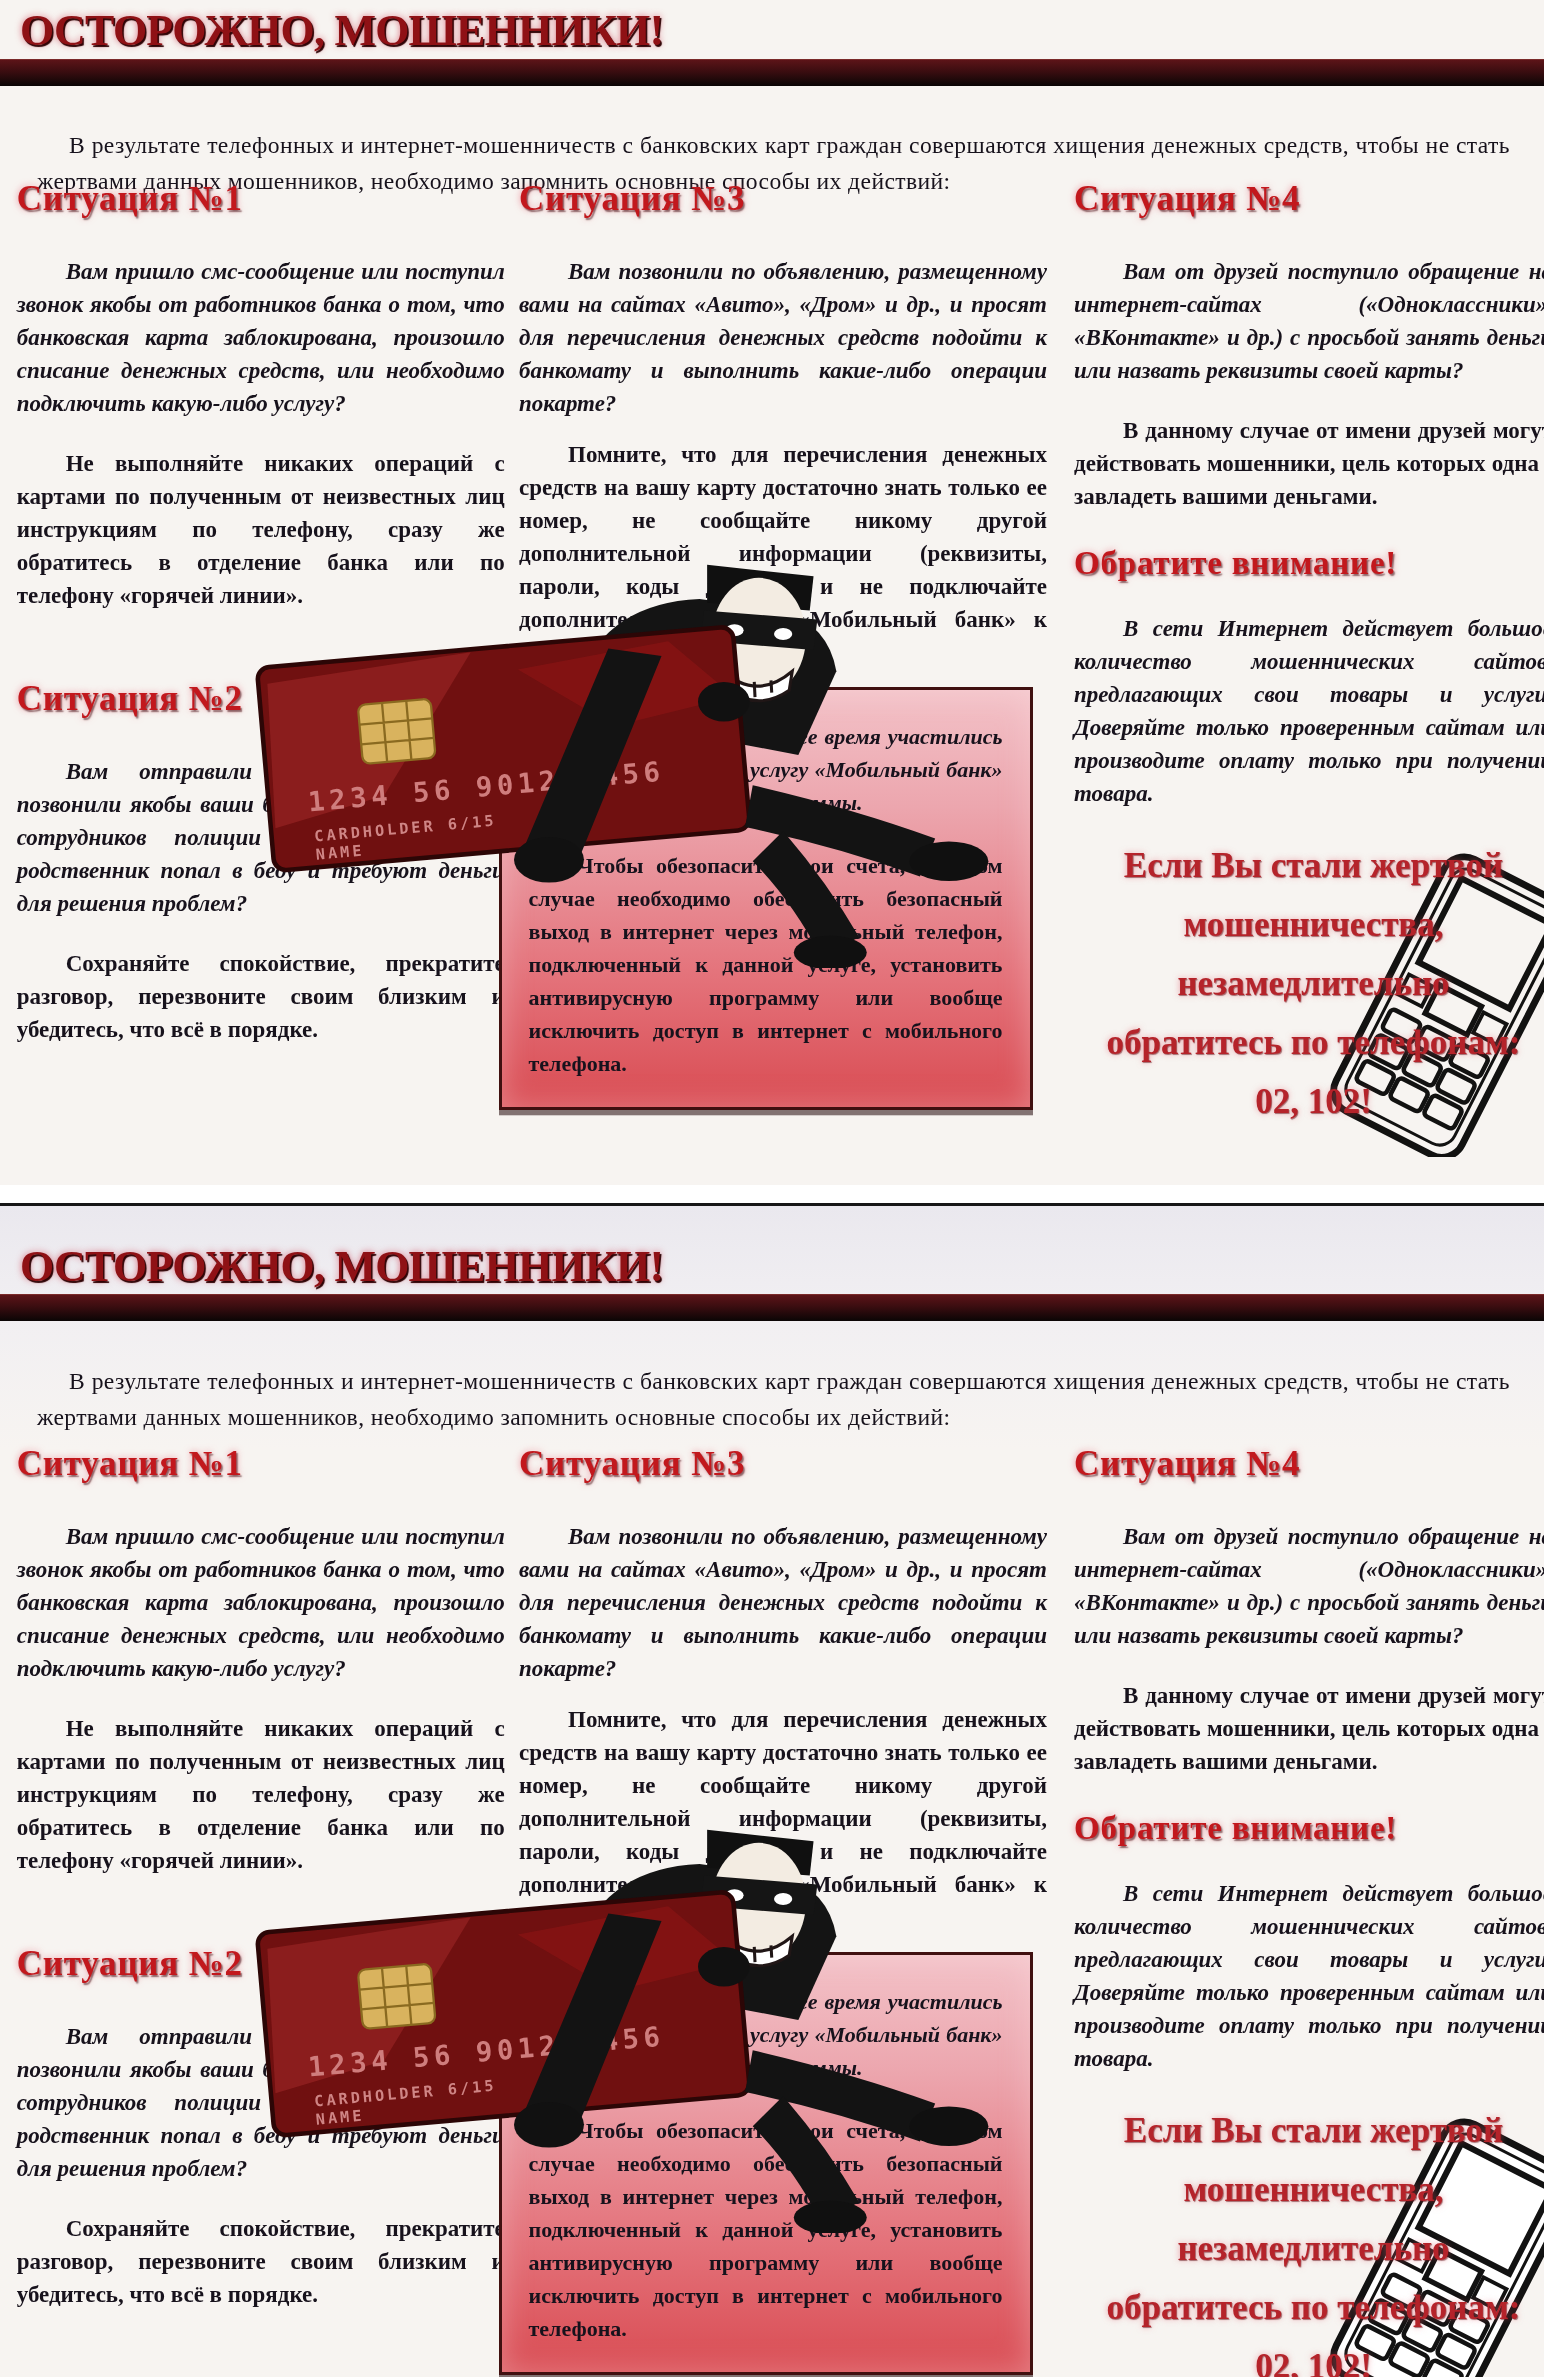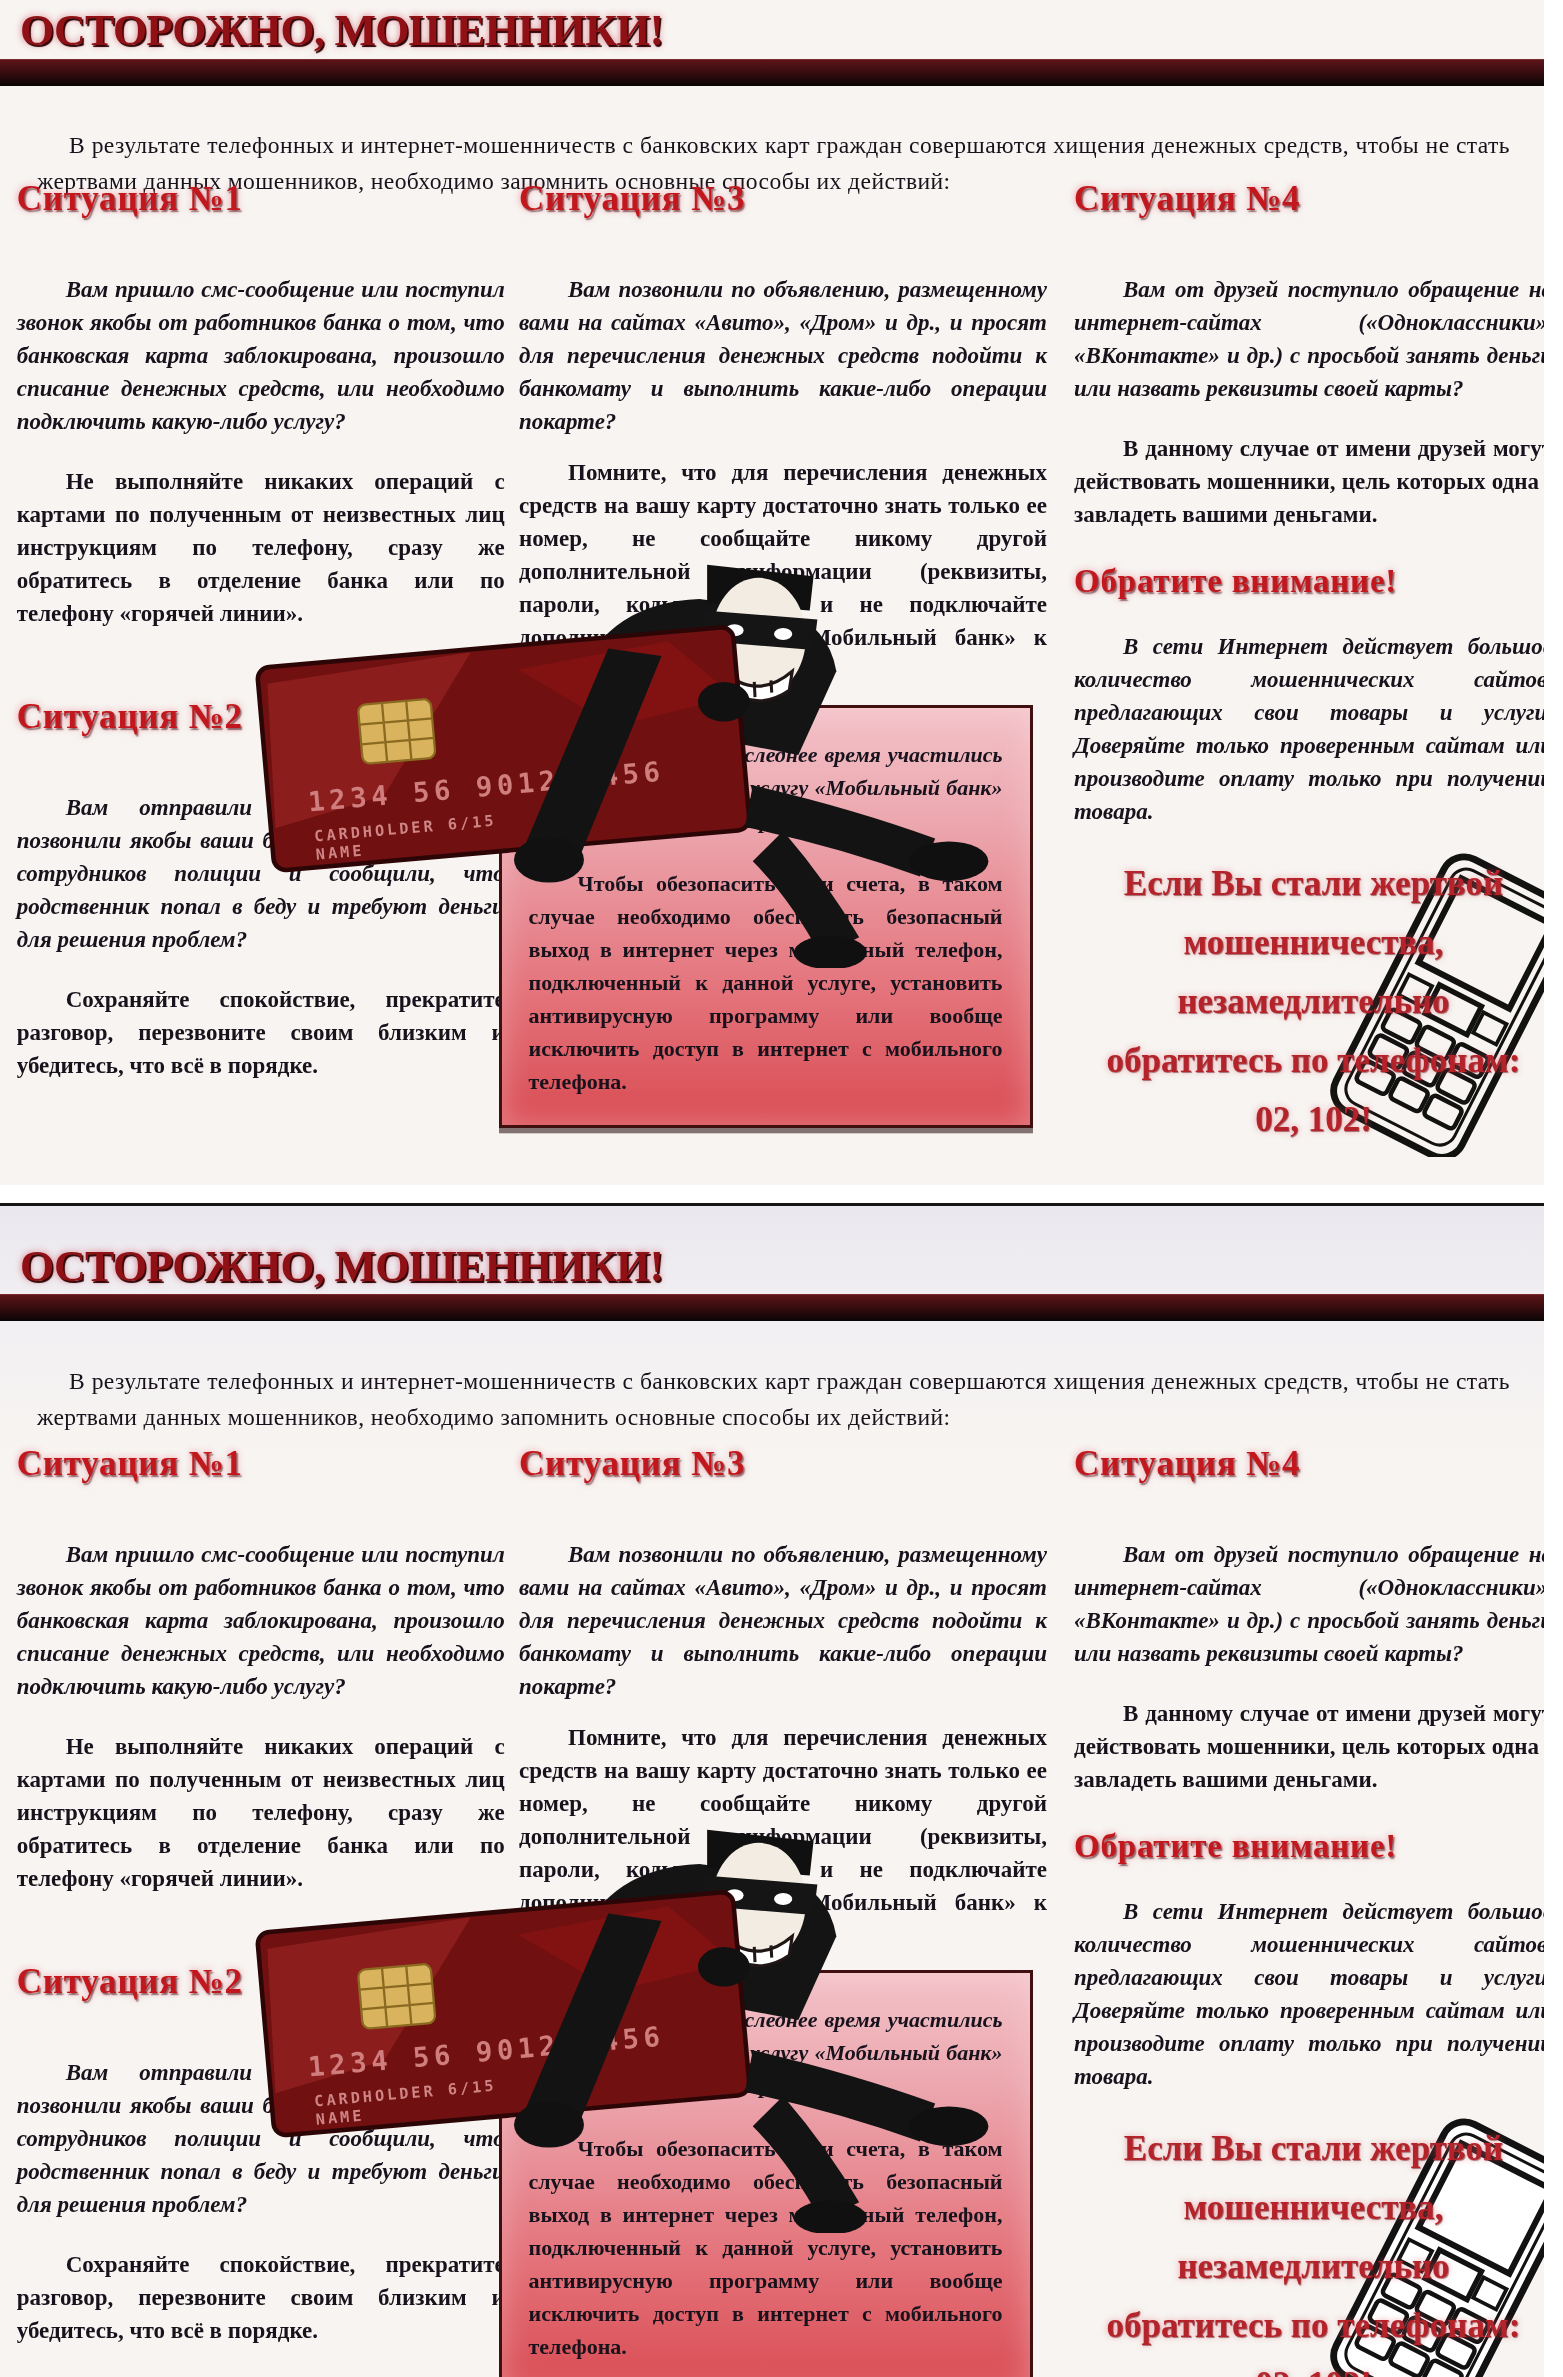--- a/index.html
+++ b/index.html
@@ -51,7 +51,7 @@
     margin:0;font-size:23px;line-height:33px;font-weight:bold;
     color:#17121c;text-align:justify;text-indent:49px;
   }
-  p.q{font-style:italic;margin-top:54px;}
+  p.q{font-style:italic;margin-top:36px;}
   p.a{margin-top:27px;}
   h2.sit2{margin-top:67px;}
   h2.attn{margin-top:32px;font-size:33px;}

